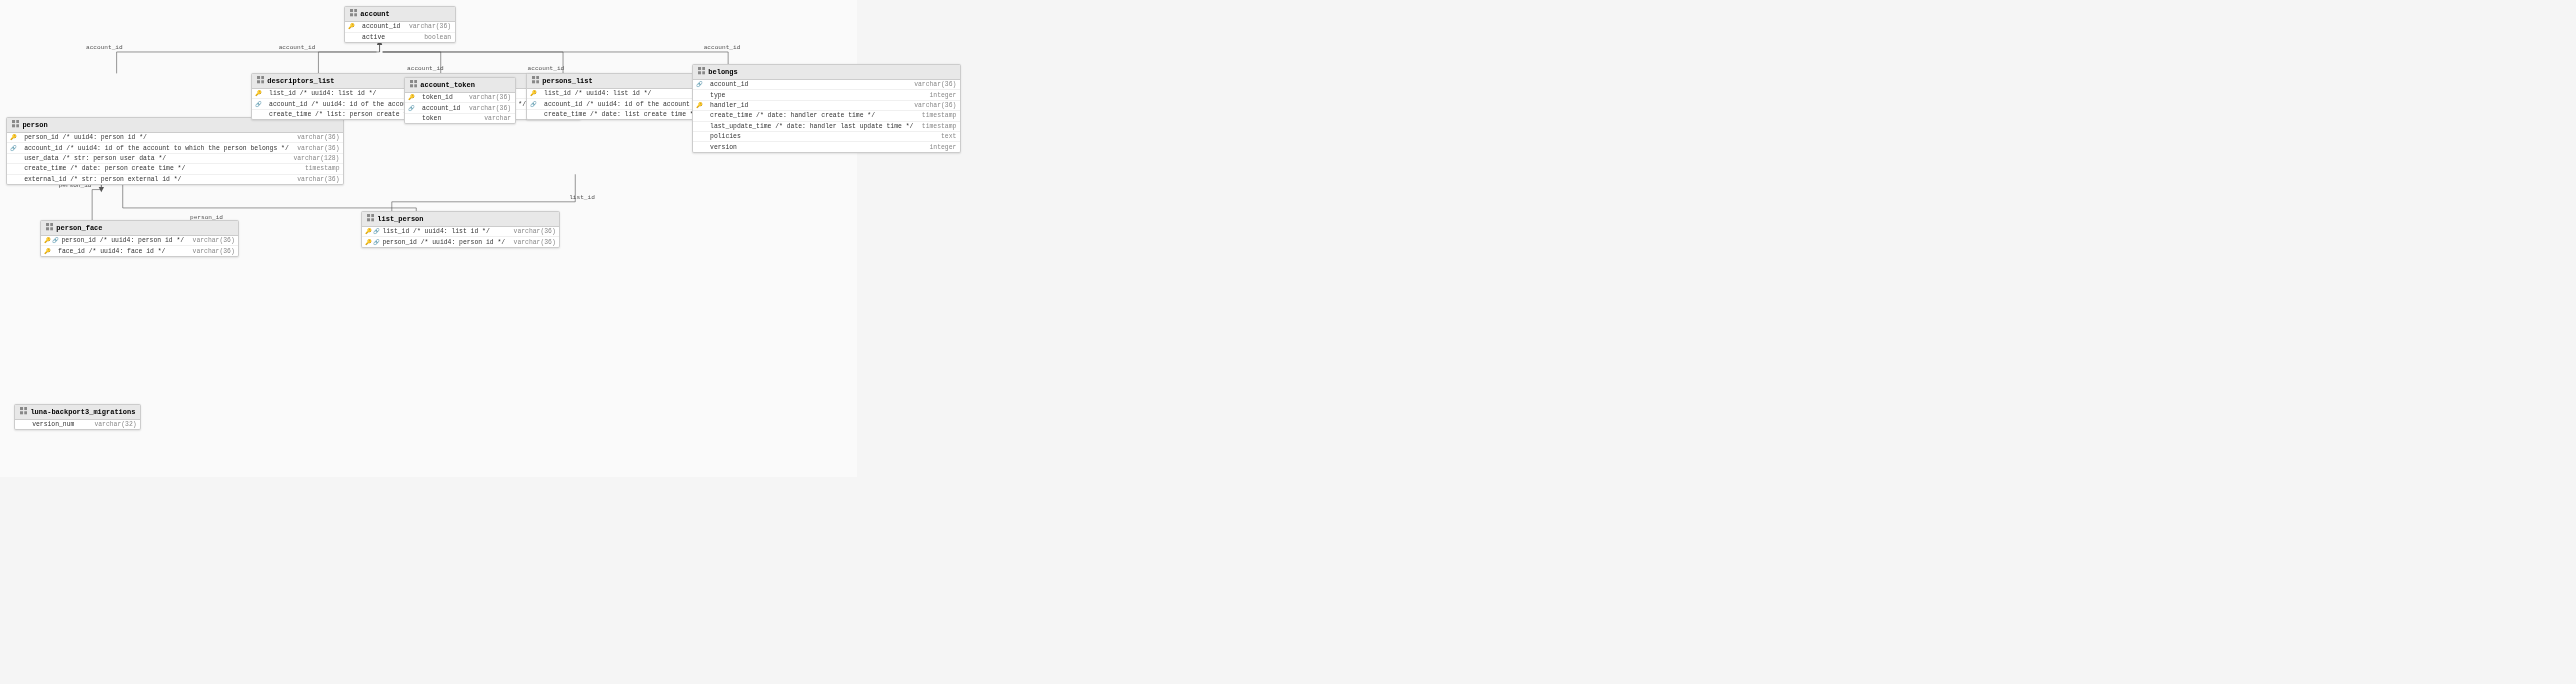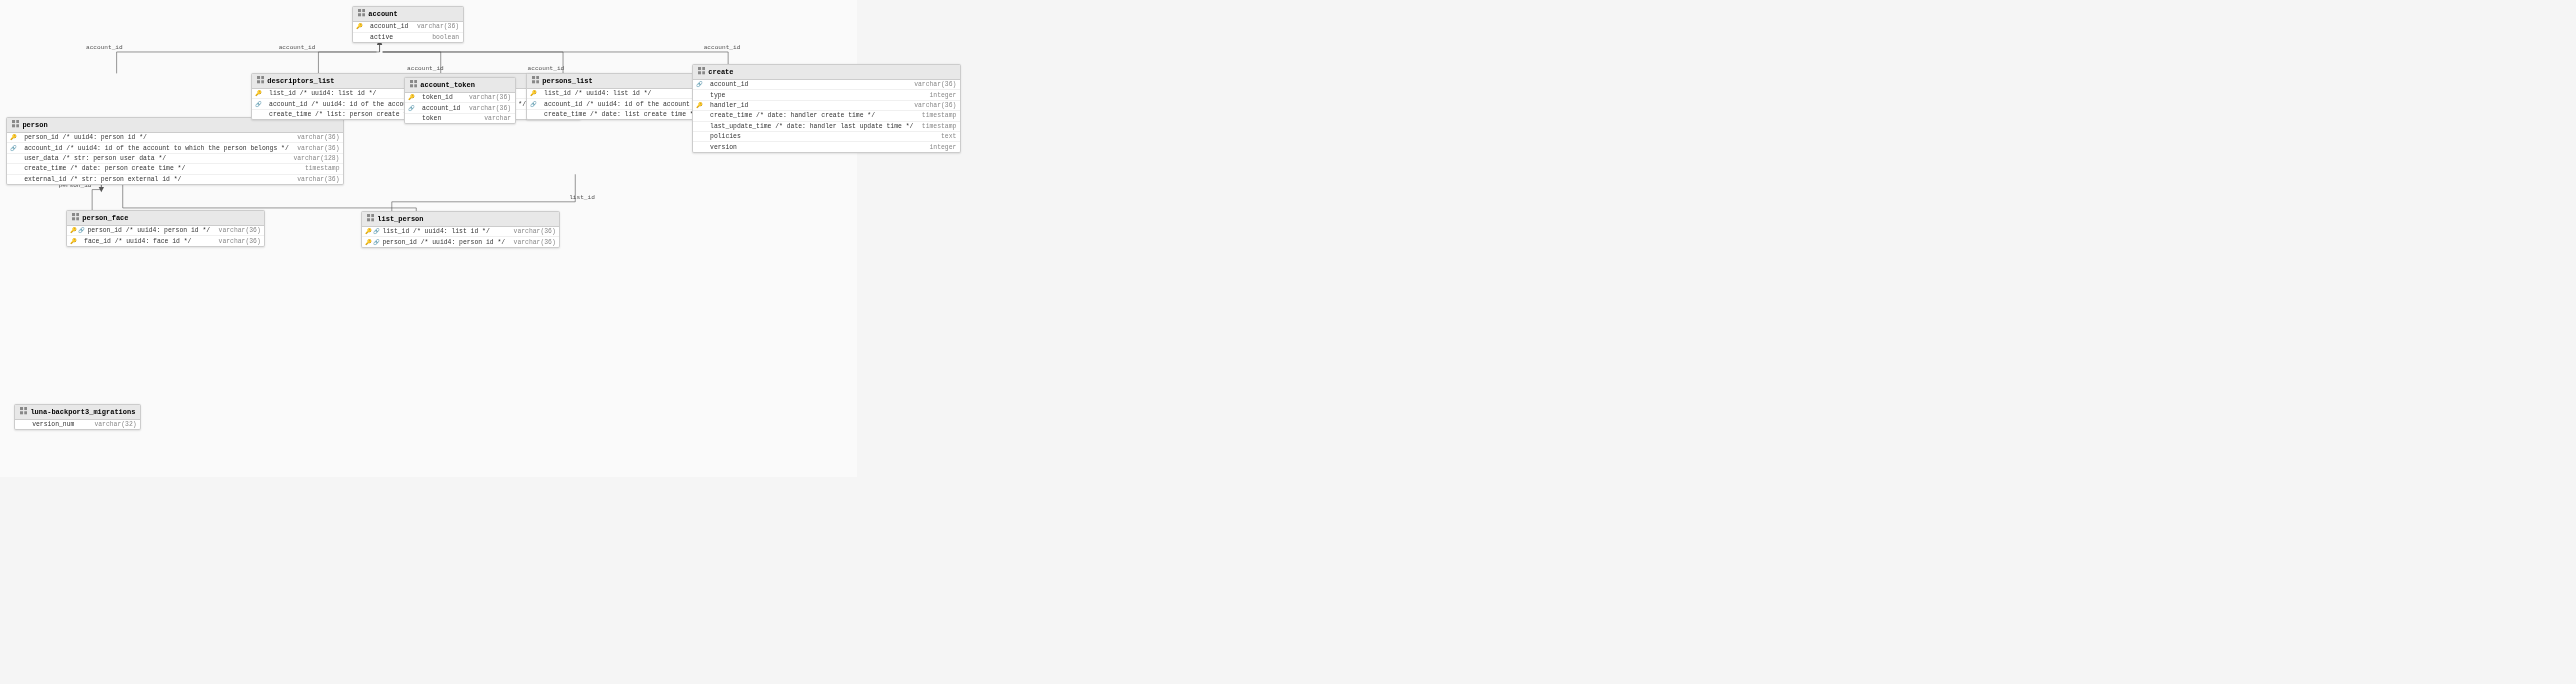--- a/index.html
+++ b/index.html
@@ -142,7 +142,7 @@
   </svg>
 
   <div id="tables-container">
-      <div class="table-box" style="left: 352px; top: 6.1px;">
+      <div class="table-box" style="left: 344px; top: 6.1px;">
         <div class="table-header">
           <span><svg viewBox="0 0 12 12" fill="none" xmlns="http://www.w3.org/2000/svg" width="7.3" height="7.3">
     <rect x="0" y="0" width="5" height="5" fill="#888"></rect>

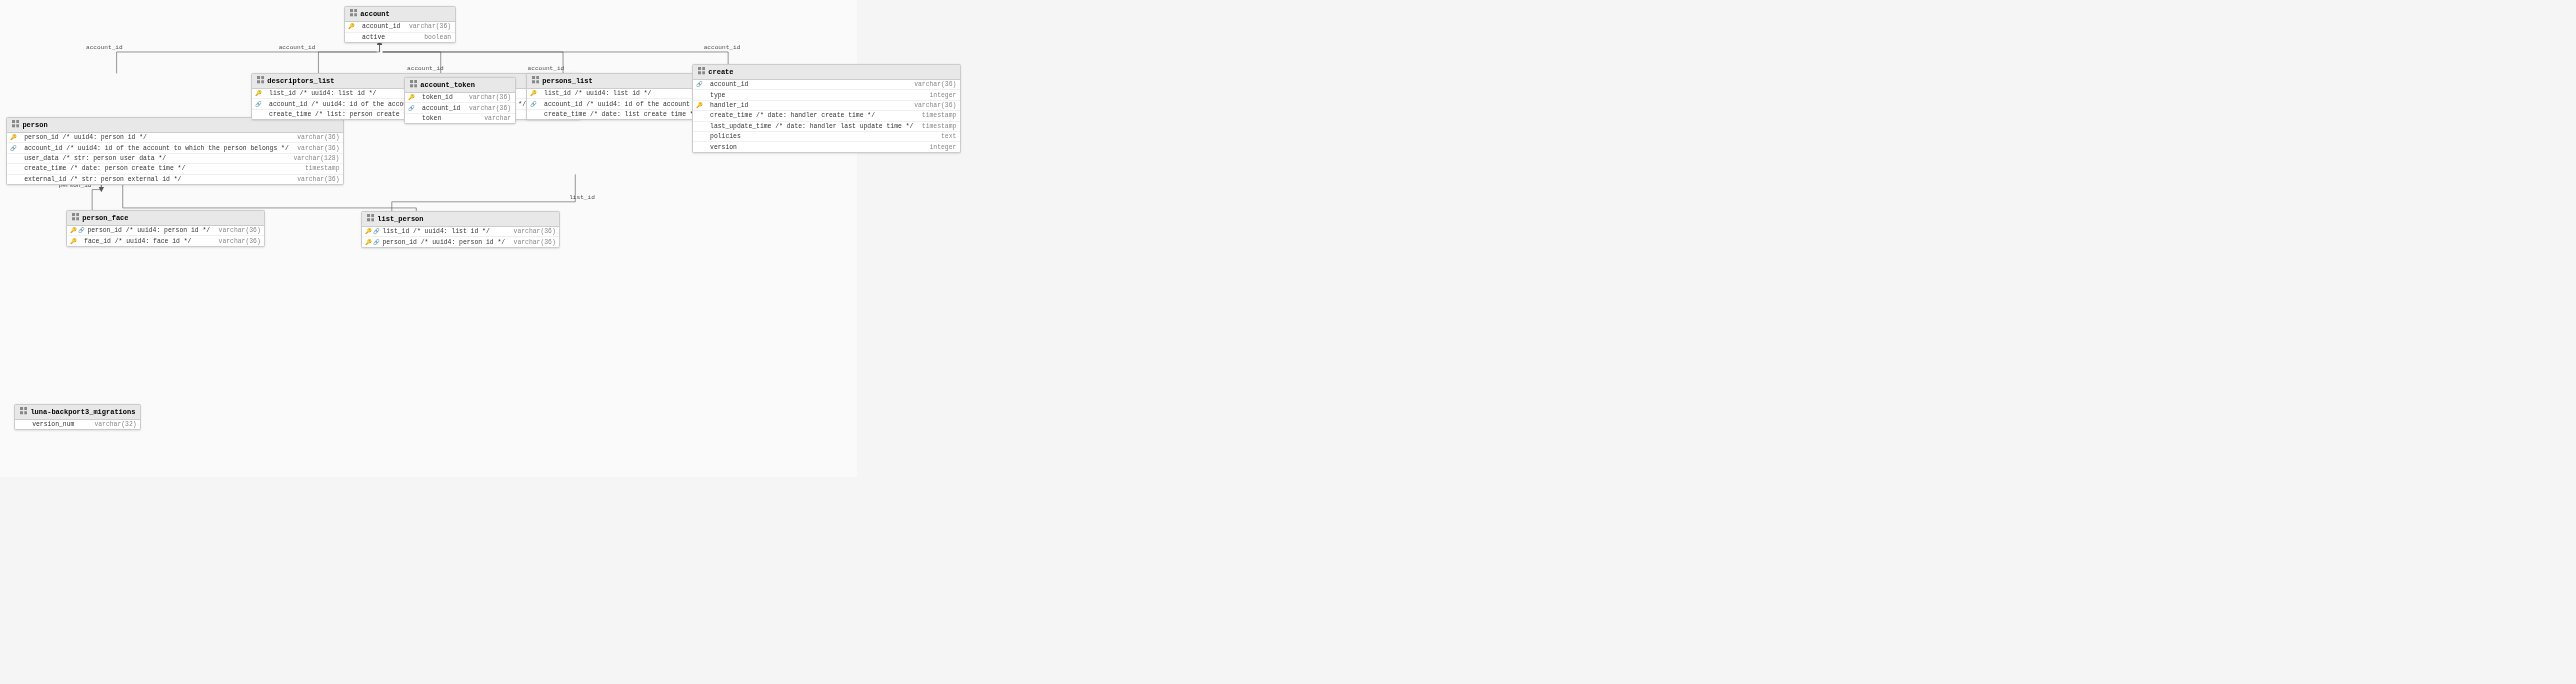--- a/index.html
+++ b/index.html
@@ -327,7 +327,7 @@
     <rect x="0" y="7" width="5" height="5" fill="#888"></rect>
     <rect x="7" y="7" width="5" height="5" fill="#888"></rect>
   </svg></span>
-          <span>create</span>
+          <span>belongs</span>
         </div>
         <div class="table-rows">
           <div class="table-row">

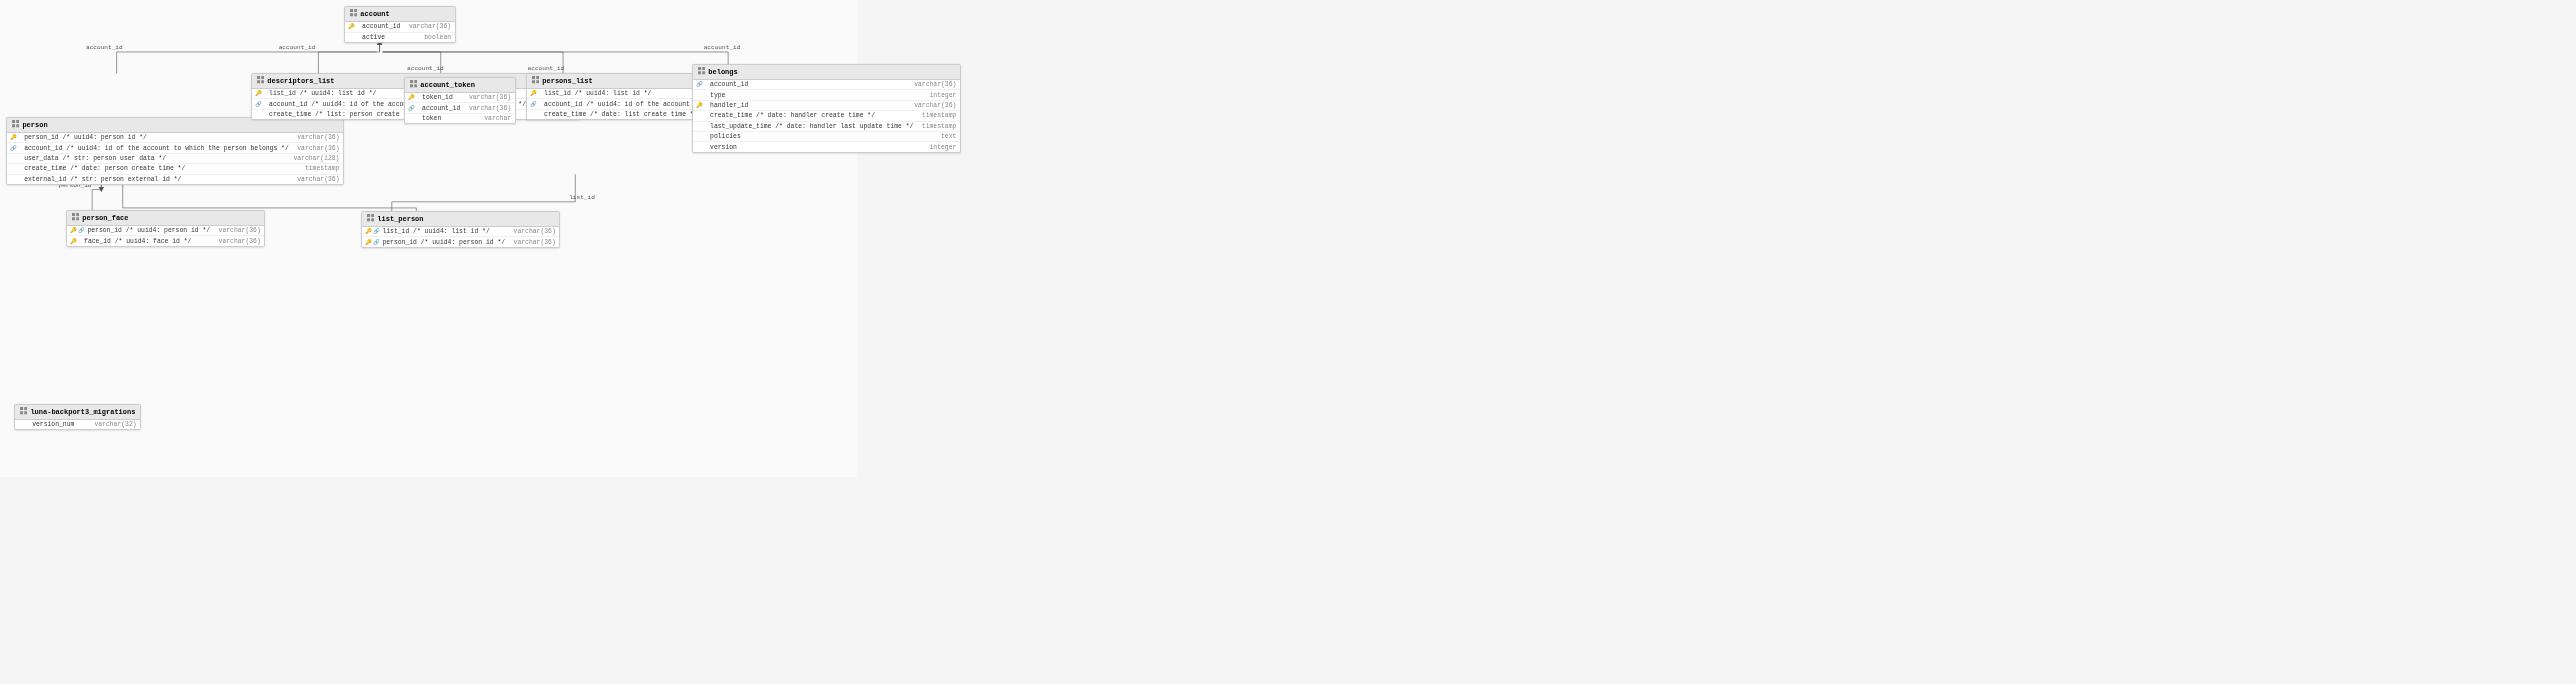--- a/index.html
+++ b/index.html
@@ -381,7 +381,7 @@
           </div>
         </div>
       </div>
-      <div class="table-box" style="left: 40px; top: 210px; margin-left: 26px;">
+      <div class="table-box" style="left: 40px; top: 220px;">
         <div class="table-header">
           <span><svg viewBox="0 0 12 12" fill="none" xmlns="http://www.w3.org/2000/svg" width="7.3" height="7.3">
     <rect x="0" y="0" width="5" height="5" fill="#888"></rect>

